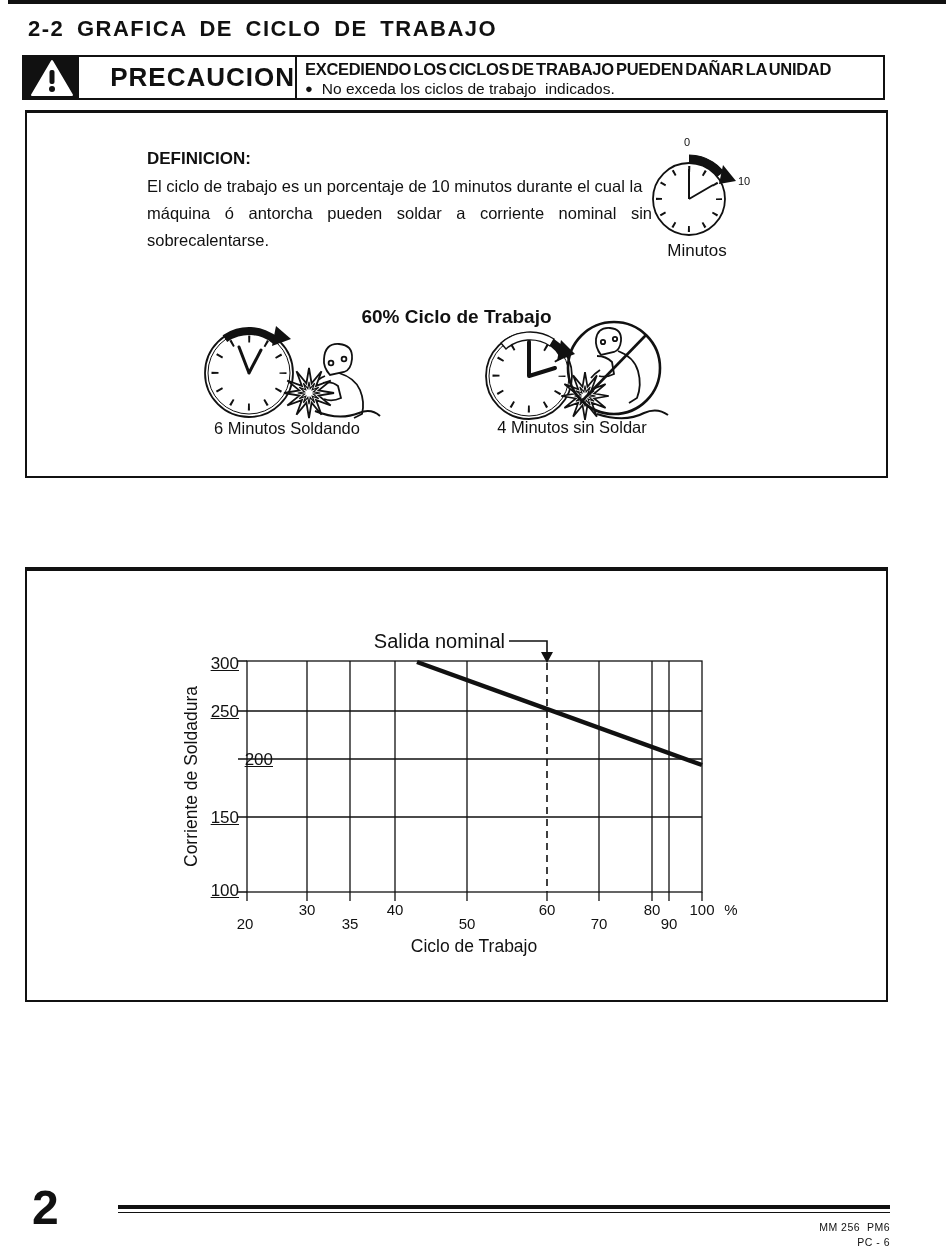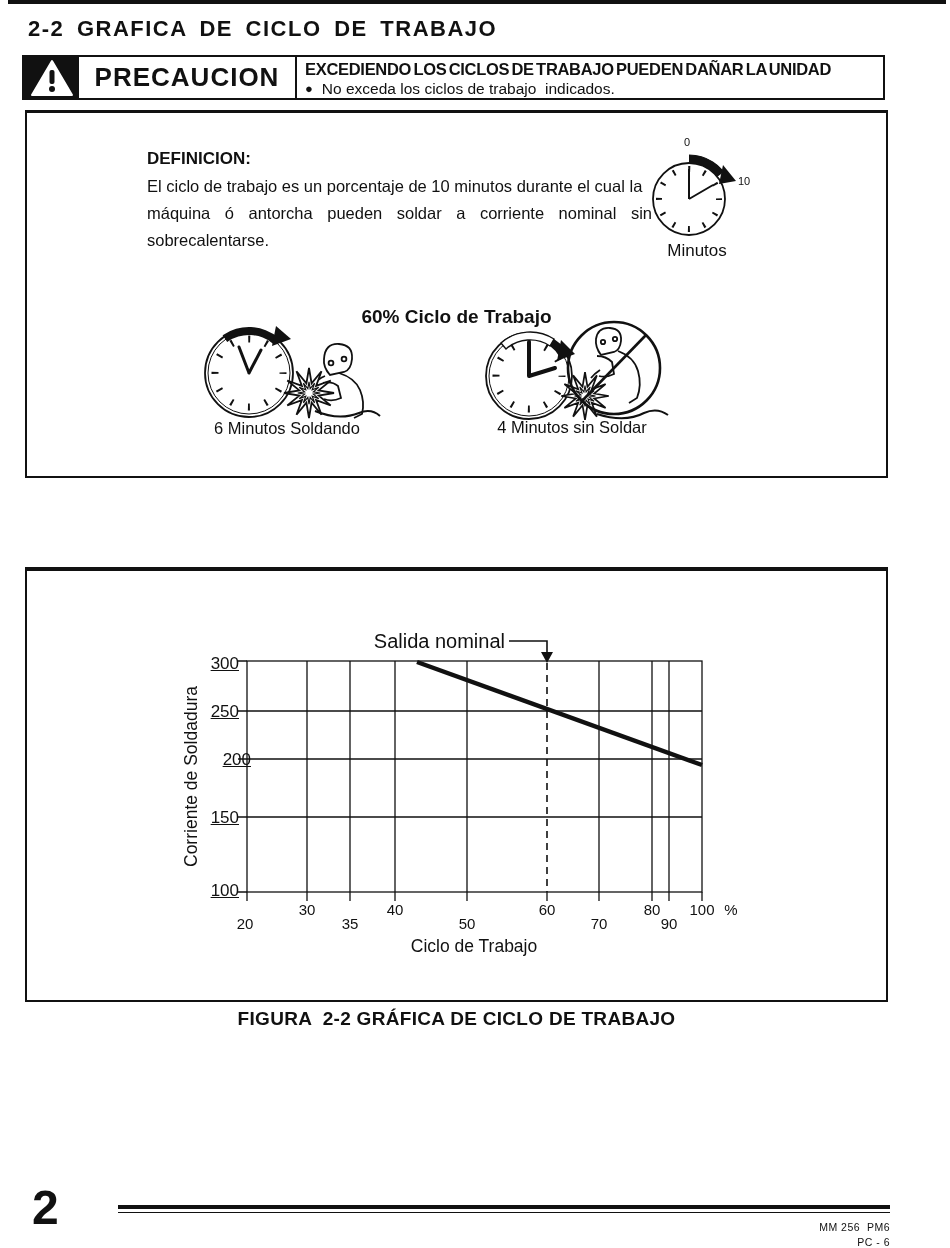--- a/index.html
+++ b/index.html
@@ -14,7 +14,7 @@
   
   #warn{left:22px;top:55px;width:863px;height:45px;border:2px solid #111;display:flex;box-sizing:border-box;background:#fff;}
   #warn-icon-box{width:55px;background:#111;display:flex;align-items:center;justify-content:center;flex:0 0 55px;}
-  #warn-label-box{flex:0 0 216px;display:flex;align-items:center;justify-content:center;border-right:2px solid #111;}
+  #warn-label-box{flex:0 0 216px;display:flex;align-items:center;justify-content:flex-end;border-right:2px solid #111;}
   #warn-label-box span{font-size:26px;font-weight:bold;letter-spacing:1px;}
   #warn-text-box{flex:1;padding:2px 8px 0 8px;}
   #warn-heading{font-size:16.5px;font-weight:bold;letter-spacing:-0.3px;word-spacing:-2px;line-height:20px;}

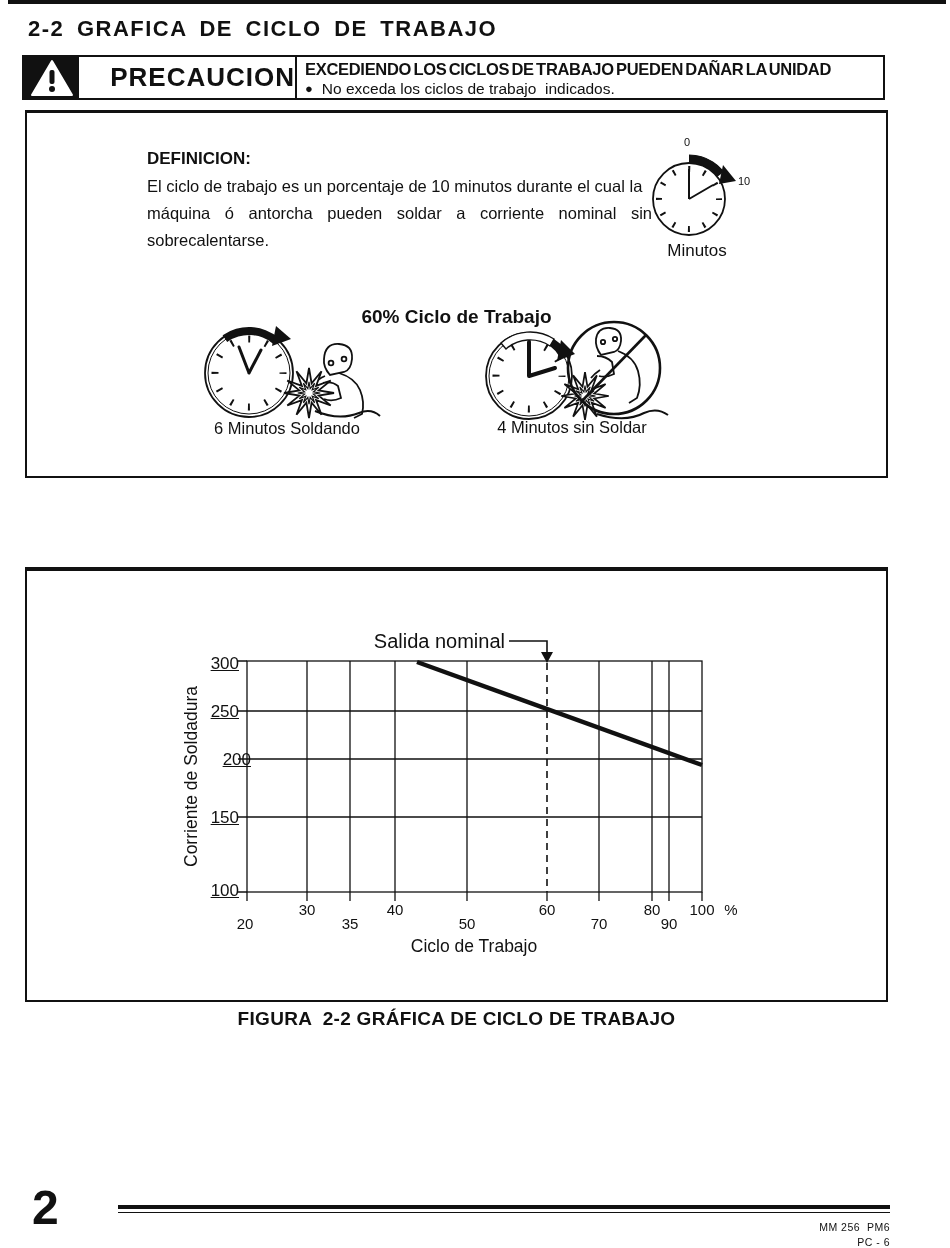--- a/index.html
+++ b/index.html
@@ -184,7 +184,7 @@
 
     <div class="abs yt" style="left:168px;top:83px;">300</div>
     <div class="abs yt" style="left:168px;top:131px;">250</div>
-    <div class="abs yt" style="left:156px;top:179px;padding-left:24px;">200</div>
+    <div class="abs yt" style="left:178px;top:179px;padding-left:24px;">200</div>
     <div class="abs yt" style="left:168px;top:237px;">150</div>
     <div class="abs yt" style="left:168px;top:310px;">100</div>
 

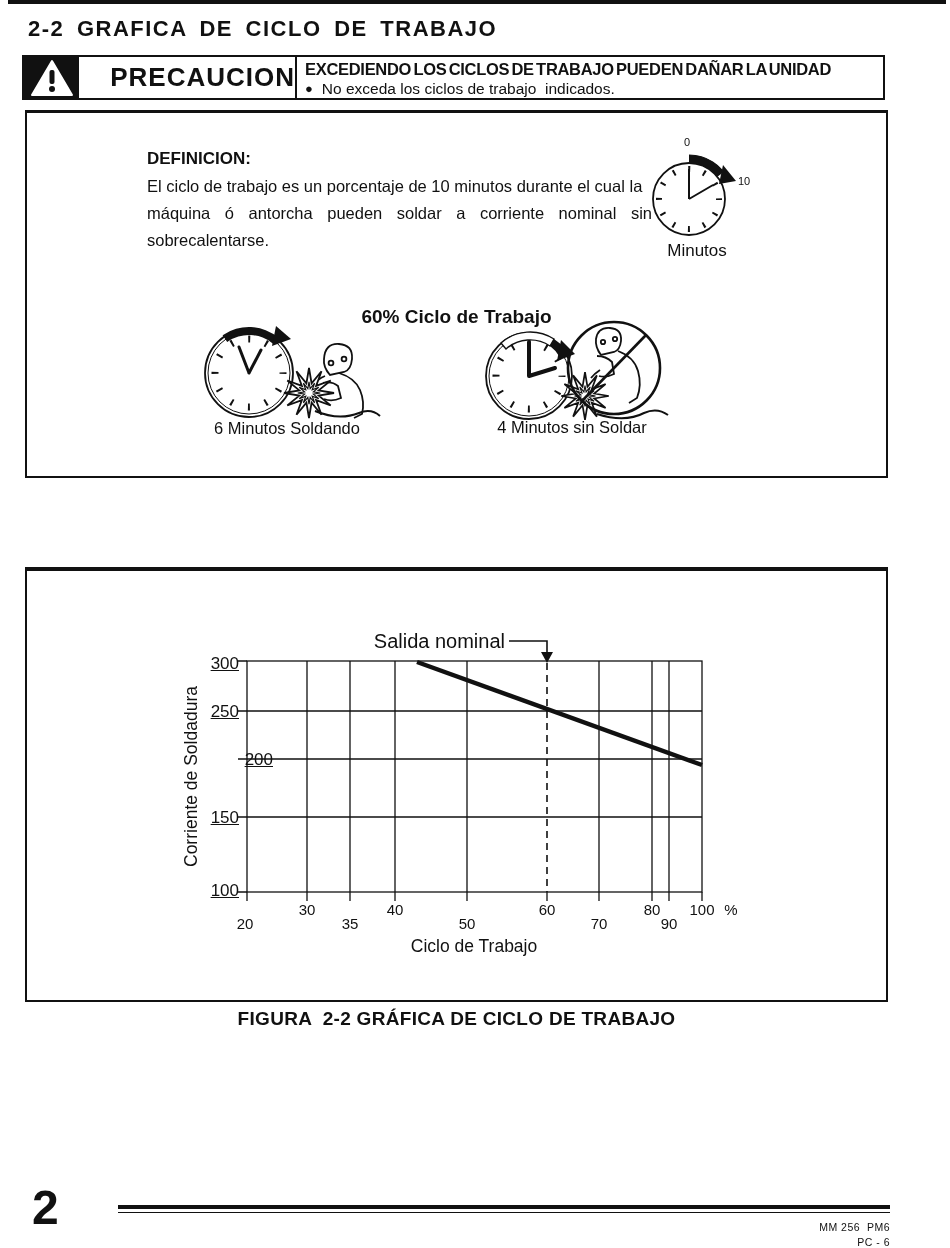--- a/index.html
+++ b/index.html
@@ -201,7 +201,6 @@
     <div class="abs xt" style="left:682px;top:330px;">%</div>
   </div>
 
-  <div class="abs pre" id="fig-caption">FIGURA  2-2 GRÁFICA DE CICLO DE TRABAJO</div>
 
   <div class="abs" id="page-num">2</div>
   <div class="abs" id="bot-rule-thick"></div>

